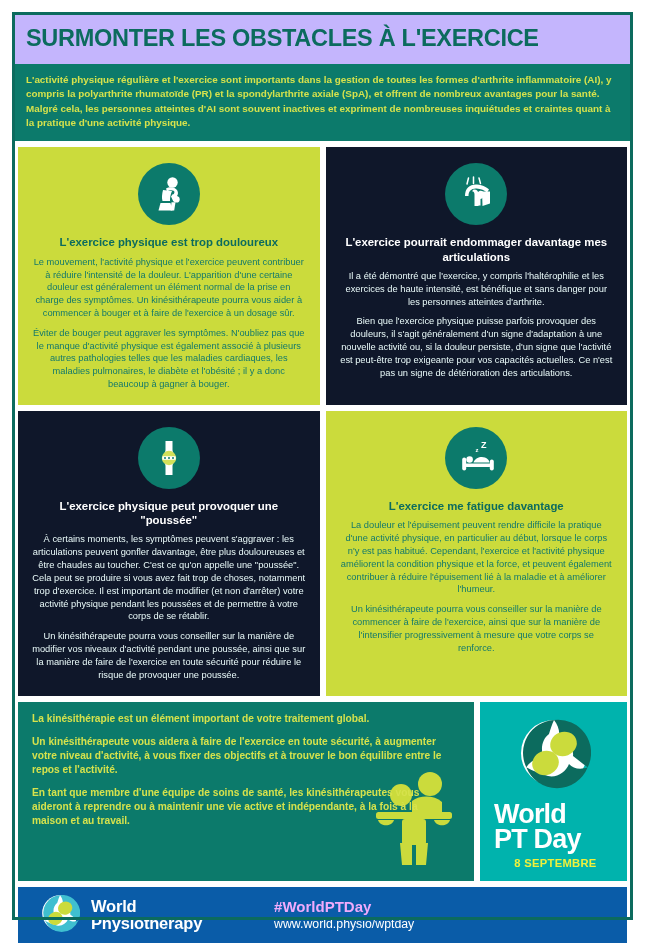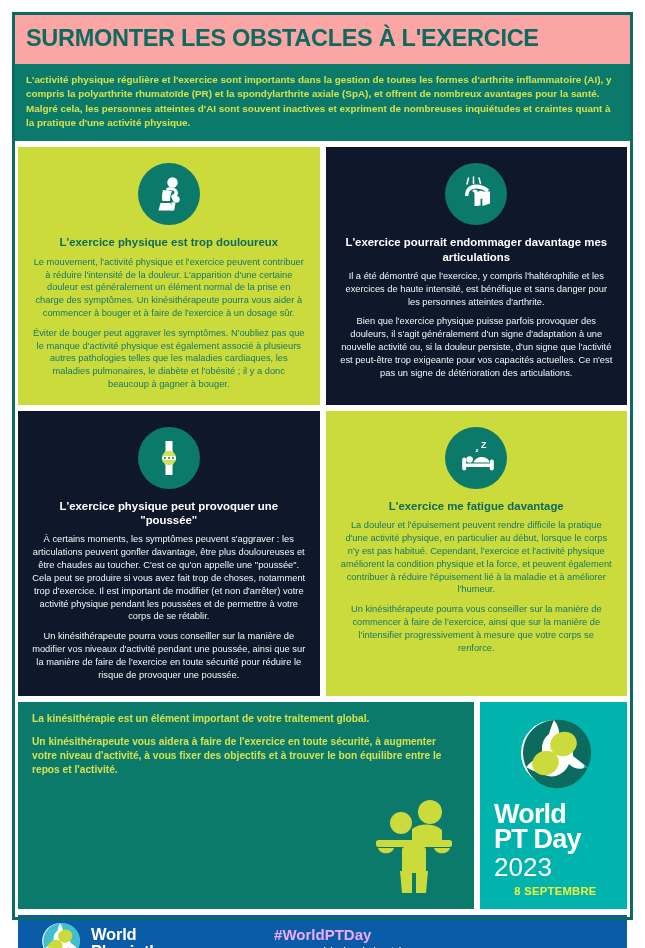--- a/index.html
+++ b/index.html
@@ -35,7 +35,7 @@
 
   
   .header{
-    background:#fca5a5;
+    background:#c4b5fd;
     height:52px;
     display:flex;align-items:center;
     padding:0 14px;

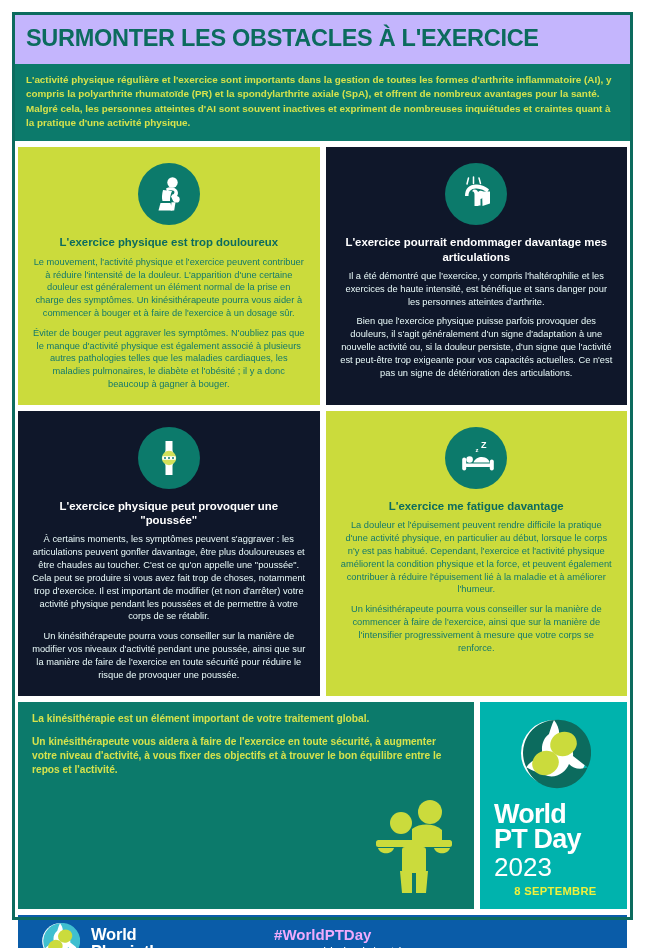--- a/index.html
+++ b/index.html
@@ -299,6 +299,7 @@
       <div class="msg">
         <p>La kinésithérapie est un élément important de votre traitement global.</p>
         <p>Un kinésithérapeute vous aidera à faire de l'exercice en toute sécurité, à augmenter votre niveau d'activité, à vous fixer des objectifs et à trouver le bon équilibre entre le repos et l'activité.</p>
+        <p>En tant que membre d'une équipe de soins de santé, les kinésithérapeutes vous aideront à reprendre ou à maintenir une vie active et indépendante, à la fois à la maison et au travail.</p>
         <span class="exercise-figure">
           <svg width="92" height="100" viewBox="0 0 92 100" aria-hidden="true">
             <circle cx="62" cy="17" r="12" fill="#CBDB3C"></circle>

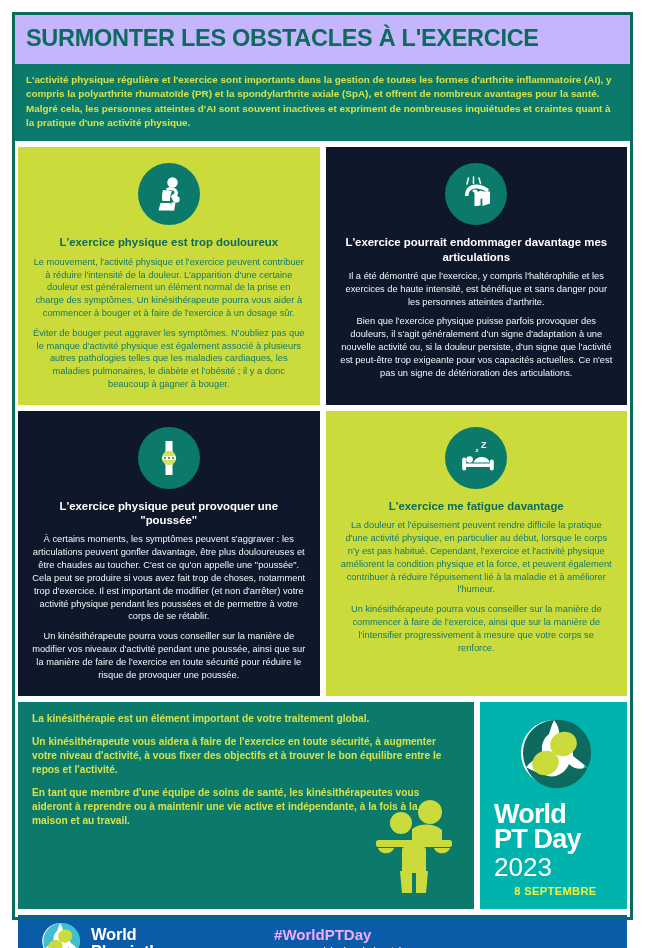--- a/index.html
+++ b/index.html
@@ -328,7 +328,6 @@
         </span>
         <div class="wpt-line">World</div>
         <div class="wpt-line">PT Day</div>
-        <div class="wpt-year">2023</div>
         <div class="wpt-date">8 SEPTEMBRE</div>
       </div>
 

